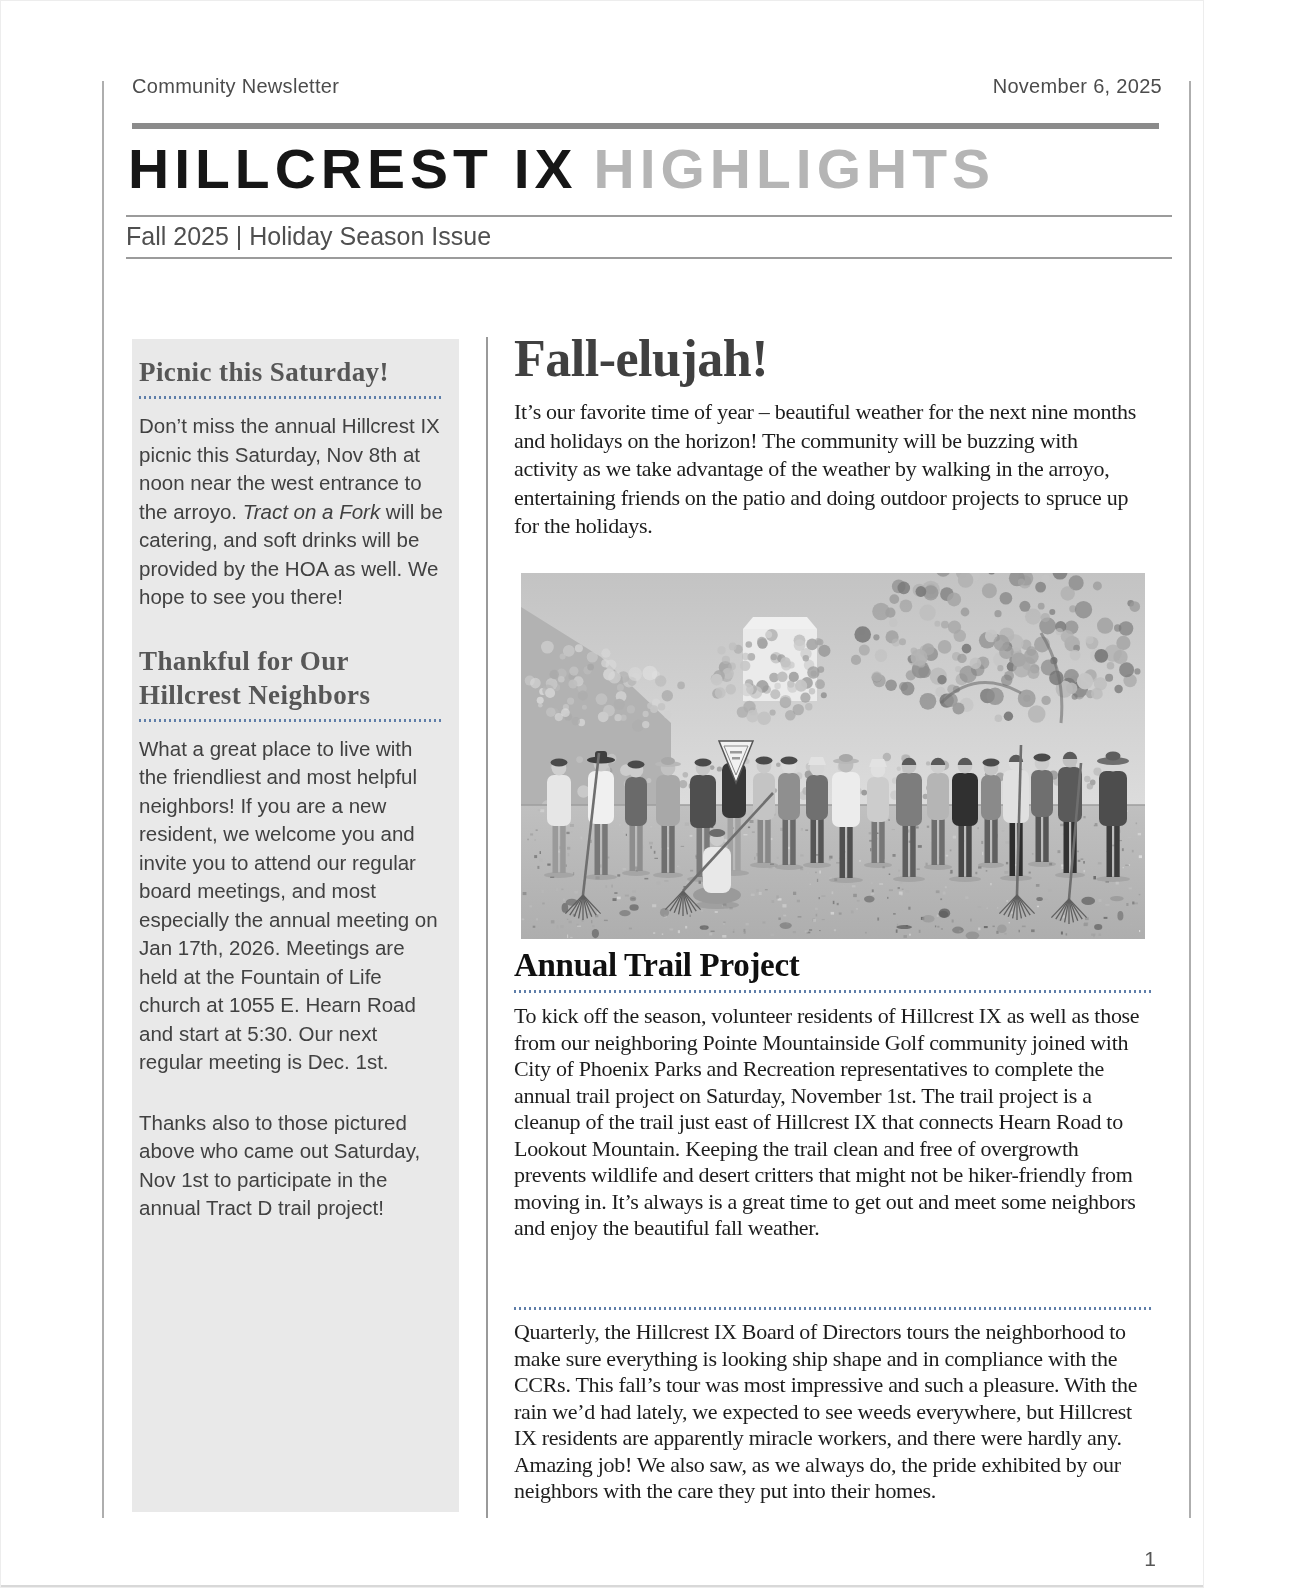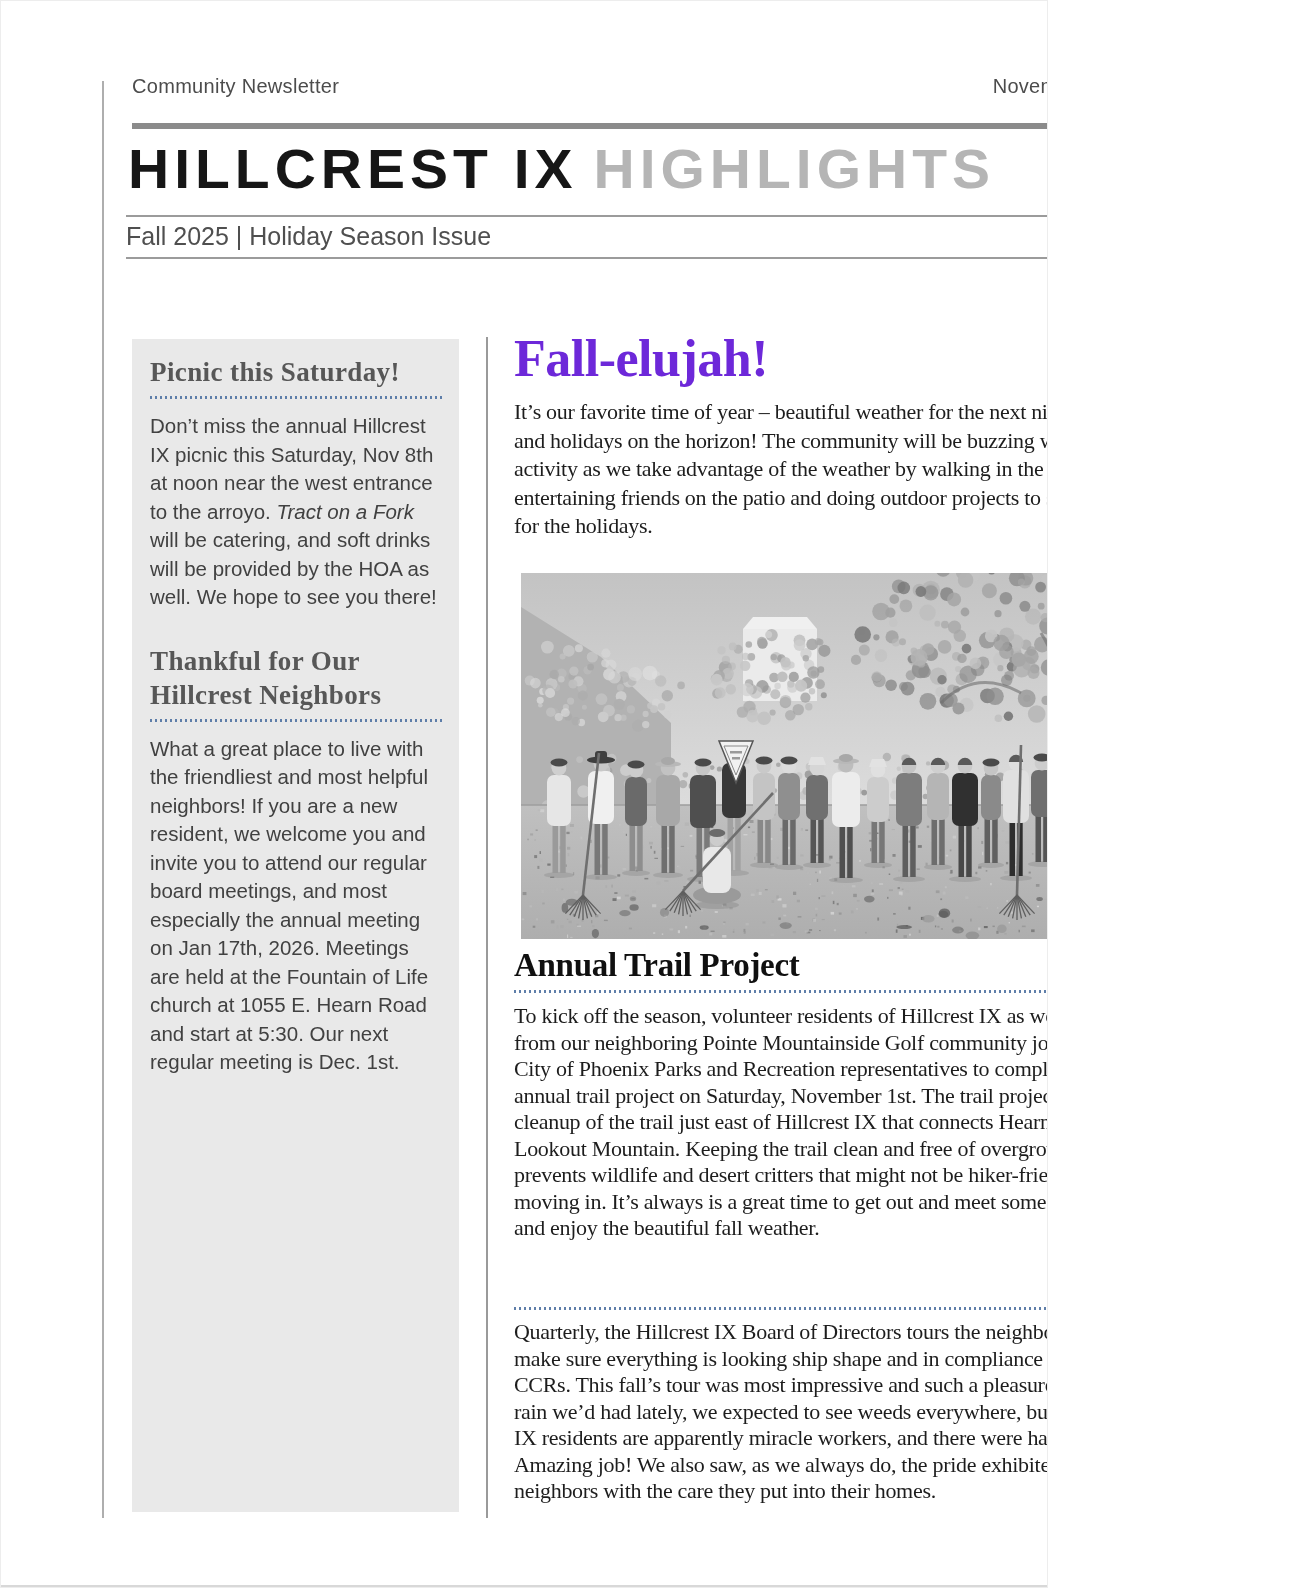--- a/index.html
+++ b/index.html
@@ -3,7 +3,7 @@
 <meta charset="utf-8">
 <style>
   html,body{margin:0;padding:0;background:#ffffff;}
-  .page{position:relative;width:1048px;height:1588px;background:#fff;
+  .page{position:relative;width:1204px;height:1588px;background:#fff;
         font-family:"Liberation Sans",sans-serif;overflow:hidden;
         border:1px solid #ededed;box-sizing:border-box;}
   .bottom-edge{position:absolute;left:0;top:1584px;width:1290px;height:2px;background:#d8d8d8;}

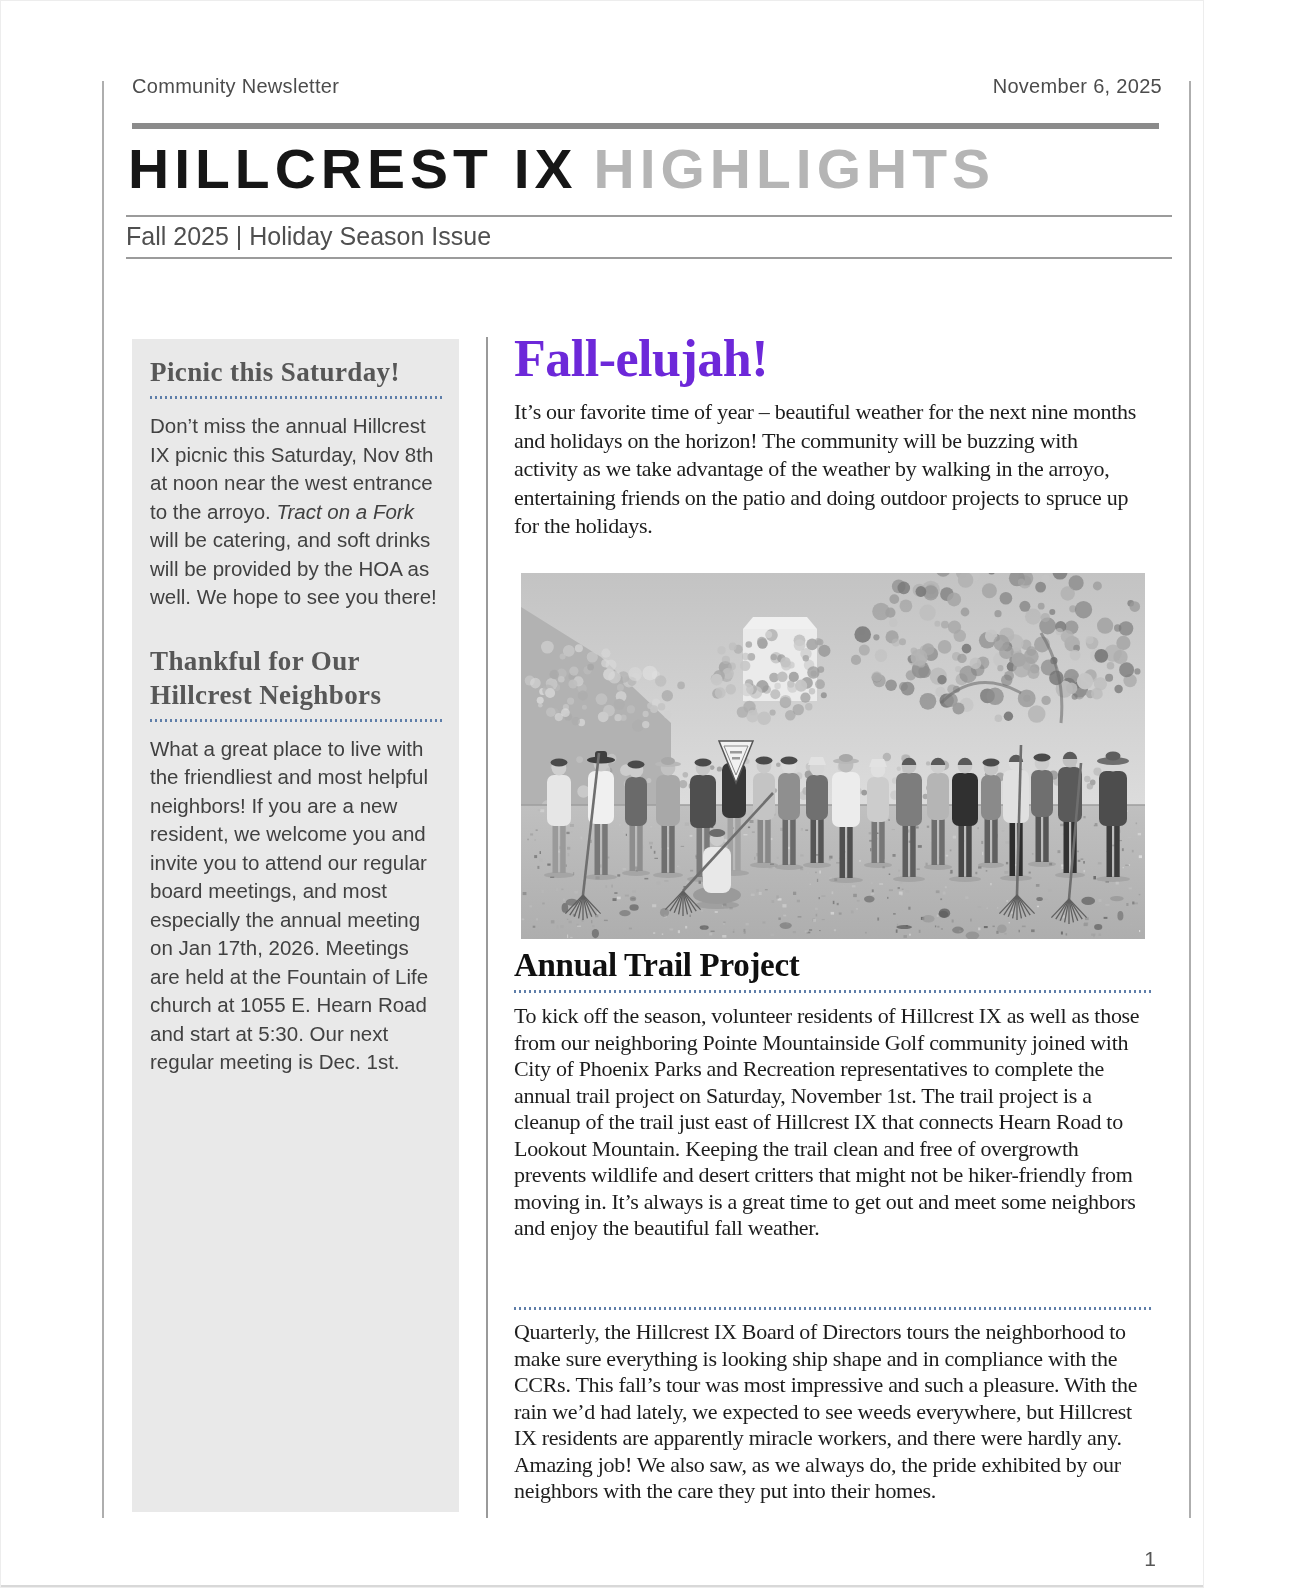--- a/index.html
+++ b/index.html
@@ -27,7 +27,7 @@
 
   
   .sidebar{position:absolute;left:131px;top:338px;width:327px;height:1173px;background:#e9e9e9;
-           box-sizing:border-box;padding:16px 15px 0 18px;color:#414141;}
+           box-sizing:border-box;padding:16px 15px 0 7px;color:#414141;}
   .sb-h{font-family:"Liberation Serif",serif;font-weight:bold;color:#575757;
         font-size:27px;line-height:34px;margin:0;padding-bottom:7px;letter-spacing:.4px;}
   .dotted{height:3px;background-image:repeating-linear-gradient(90deg,#5e7ea9 0 2px,transparent 2px 5px);}

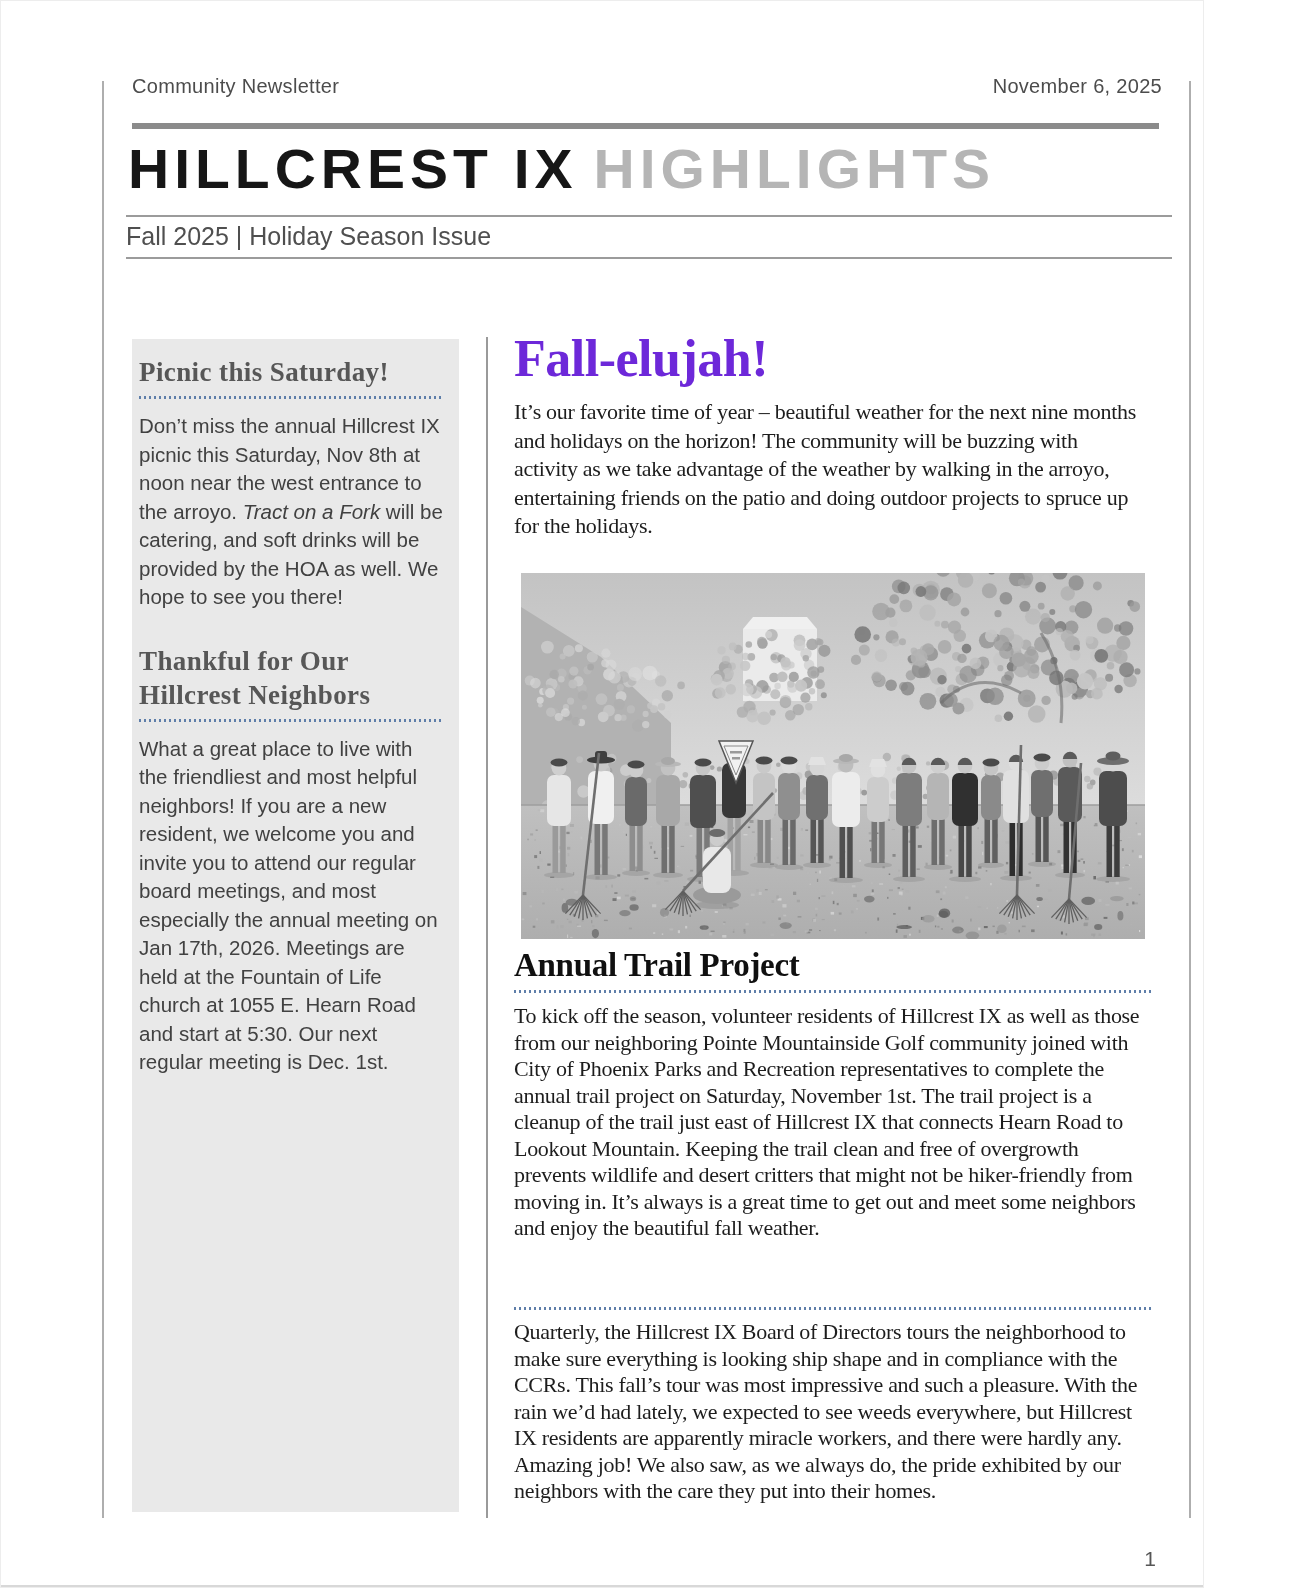--- a/index.html
+++ b/index.html
@@ -37,7 +37,7 @@
 
   
   .main-h1{position:absolute;left:513px;top:328px;margin:0;font-family:"Liberation Serif",serif;
-           font-weight:bold;font-size:52px;color:#6d28d9;letter-spacing:-.5px;}
+           font-weight:bold;font-size:52px;color:#404040;letter-spacing:-.5px;}
   .serif-p{position:absolute;left:513px;width:637px;margin:0;font-family:"Liberation Serif",serif;
            font-size:22px;line-height:28.5px;color:#1d1d1d;letter-spacing:-.3px;}
   .p-lead{top:397px;width:632px;}

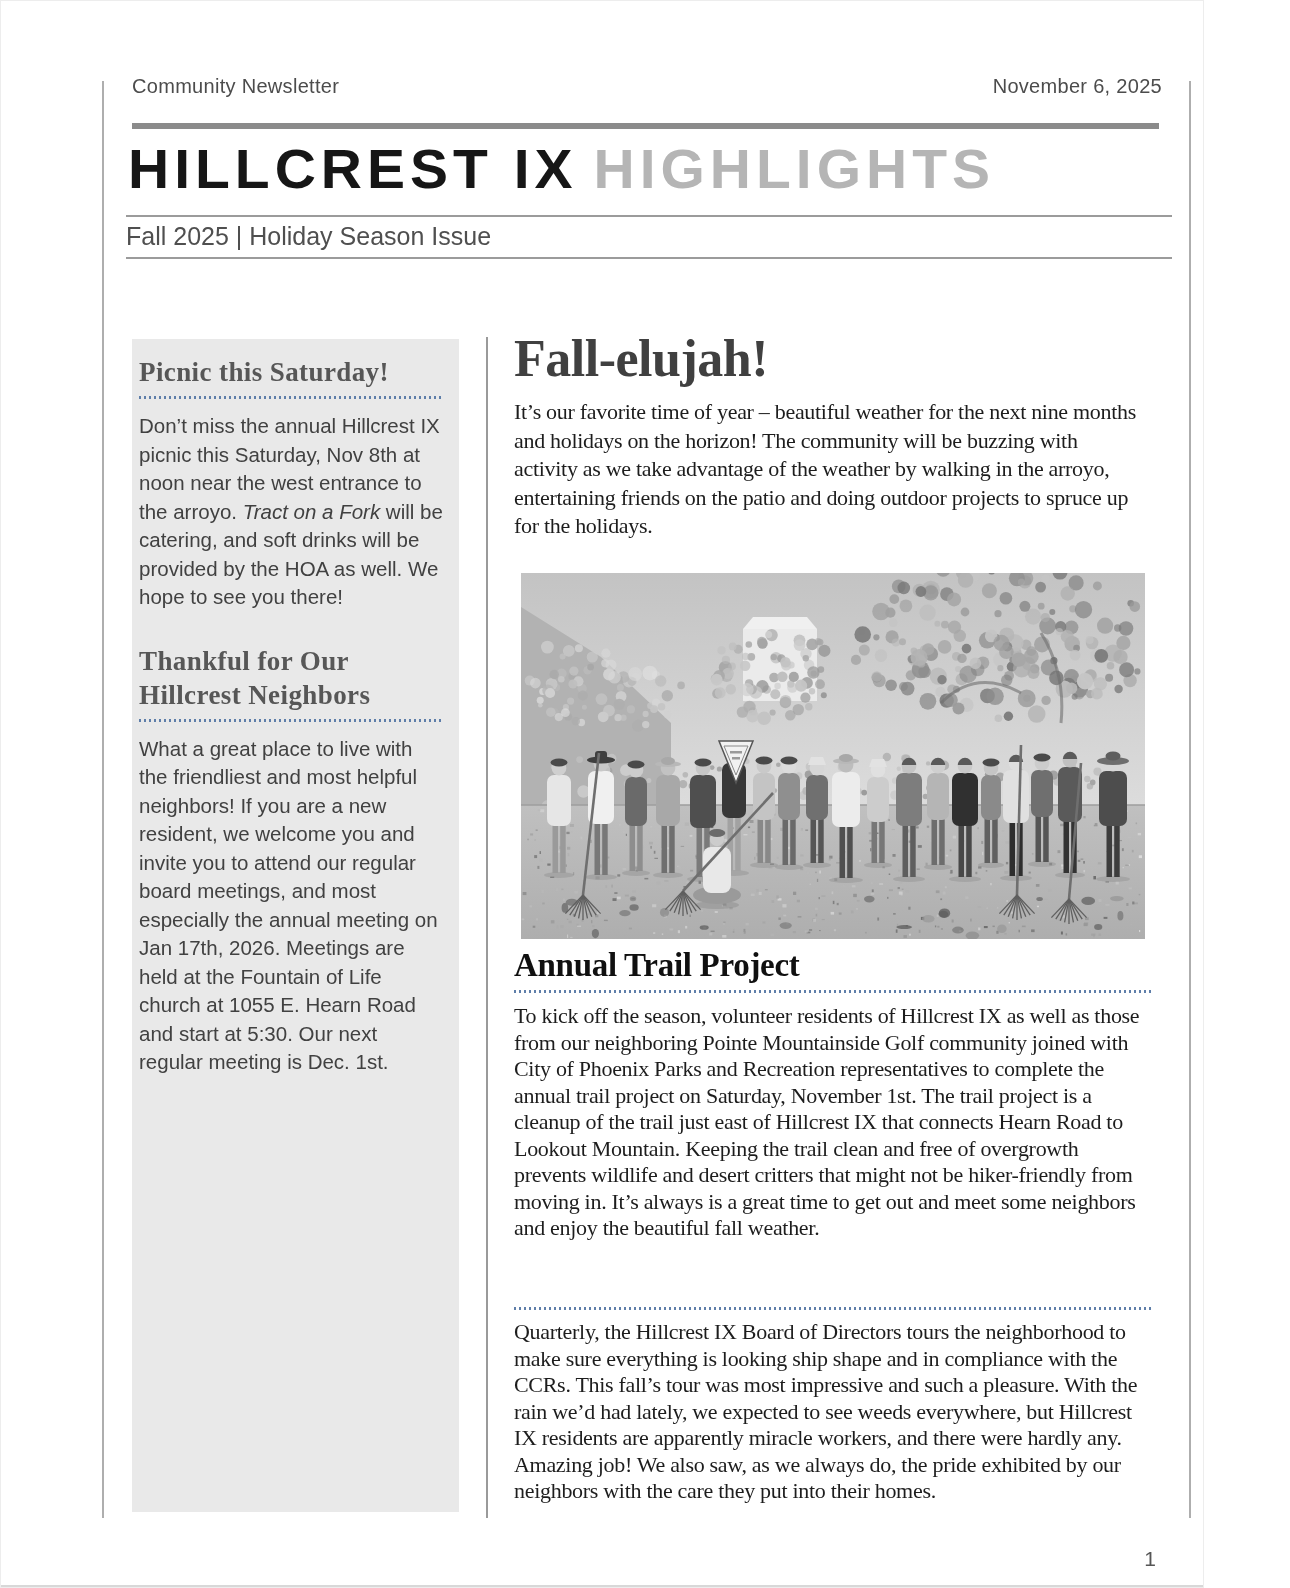--- a/index.html
+++ b/index.html
@@ -84,6 +84,7 @@
     <h3 class="sb-h sb-gap">Thankful for Our Hillcrest Neighbors</h3>
     <div class="dotted"></div>
     <p class="sb-p">What a great place to live with the friendliest and most helpful neighbors! If you are a new resident, we welcome you and invite you to attend our regular board meetings, and most especially the annual meeting on Jan 17th, 2026. Meetings are held at the Fountain of Life church at 1055 E. Hearn Road and start at 5:30. Our next regular meeting is Dec. 1st.</p>
+    <p class="sb-p sb-gap">Thanks also to those pictured above who came out Saturday, Nov 1st to participate in the annual Tract D trail project!</p>
   </aside>
 
   <div class="vline" style="left:485px;top:336px;height:1181px;background:#9a9a9a;"></div>

